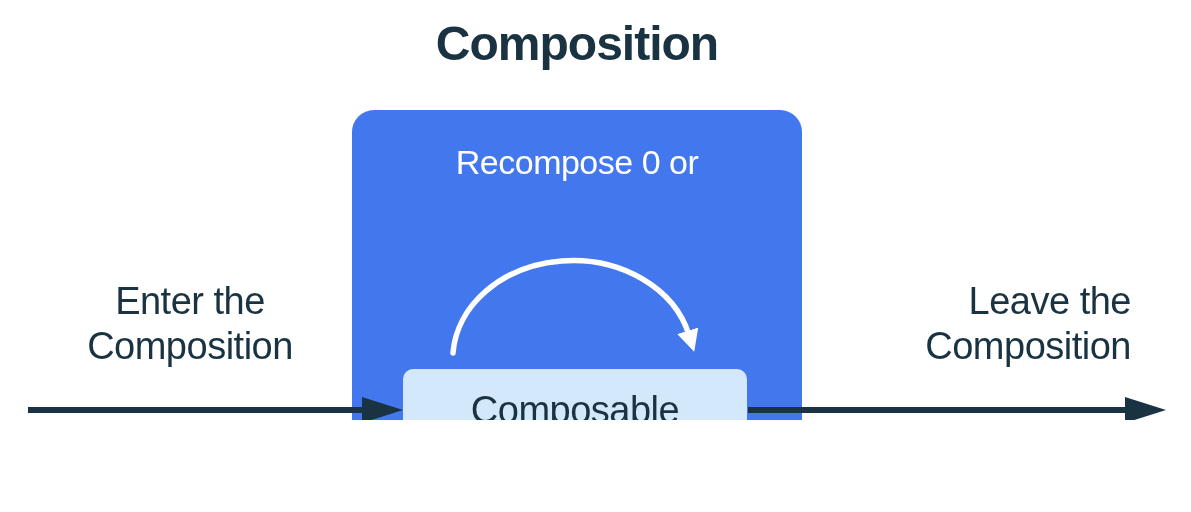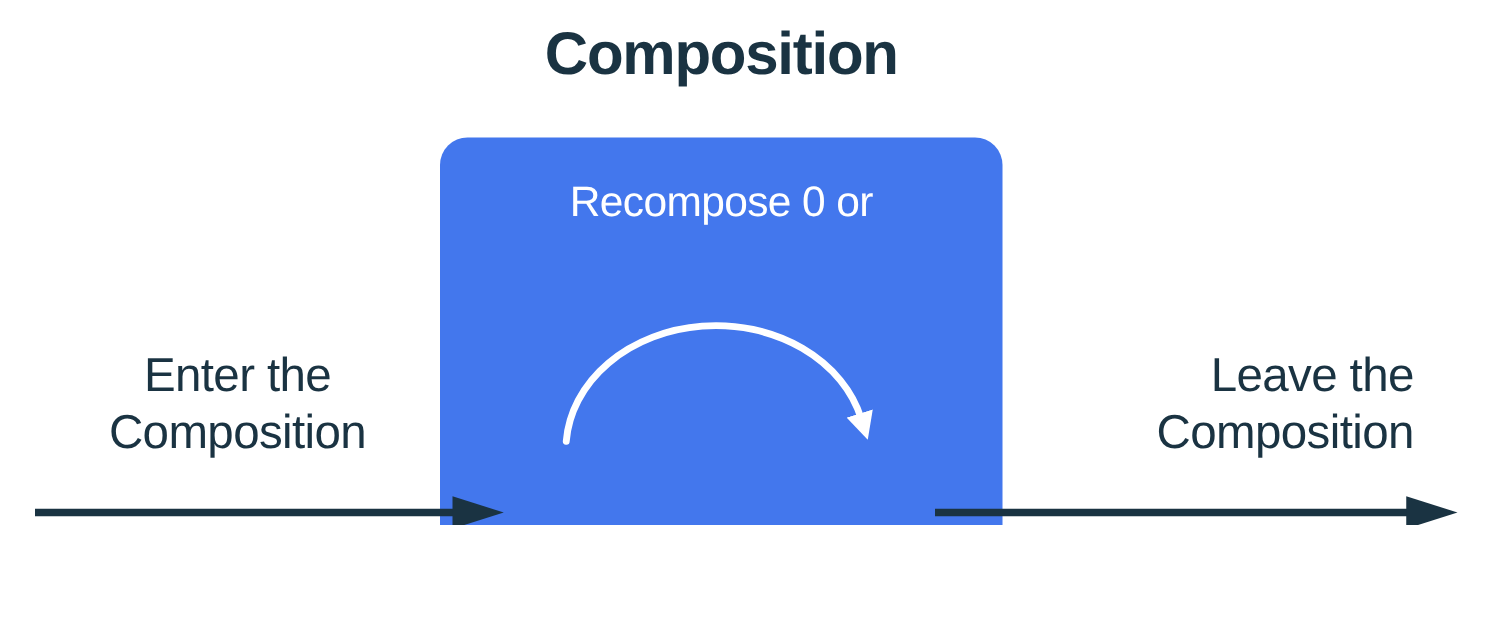--- a/index.html
+++ b/index.html
@@ -130,6 +130,9 @@
     </g>
   </svg>
 
+  <div class="composable-node">
+    <span>Composable</span>
+  </div>
 
   <div class="side-label enter-label">
     <span>Enter the</span>

